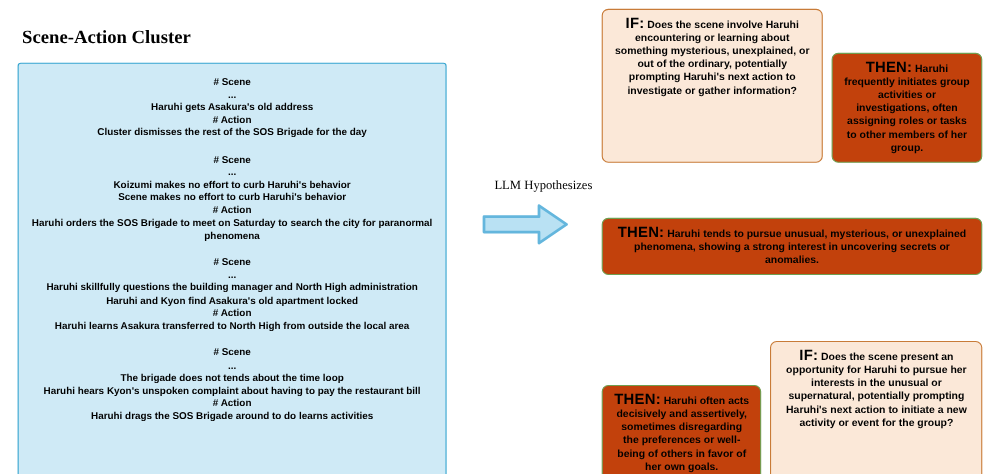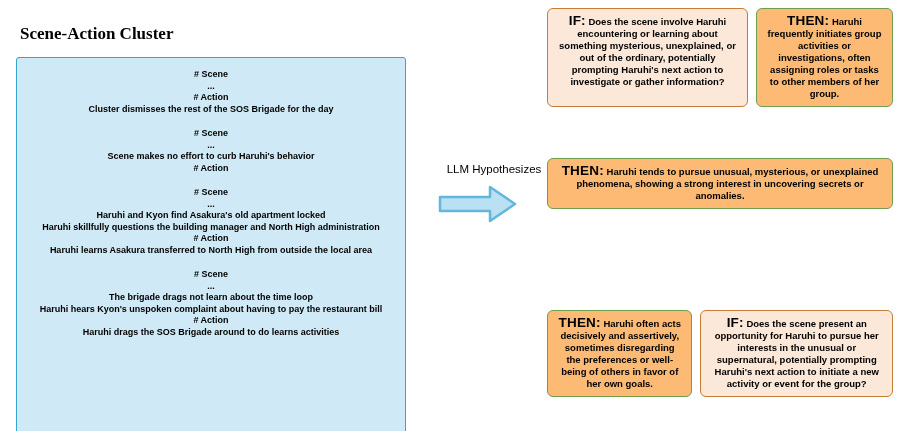--- a/index.html
+++ b/index.html
@@ -27,7 +27,7 @@
   .pair-3 { top:310px; }
   .box { border-radius:6px; padding:6px 10px; text-align:center; }
   .if-box   { background:#fbe8d8; border:1.6px solid #c87b38; }
-  .then-box { background:#fdba74; border:1.6px solid #6f9e50; }
+  .then-box { background:#c2410c; border:1.6px solid #6f9e50;margin-top:40px; }
   .box-text { font-size:9.5px; font-weight:bold; line-height:12px; color:#000; }
   .big-label { font-size:13.5px; font-weight:bold; letter-spacing:0.2px; }
 </style>

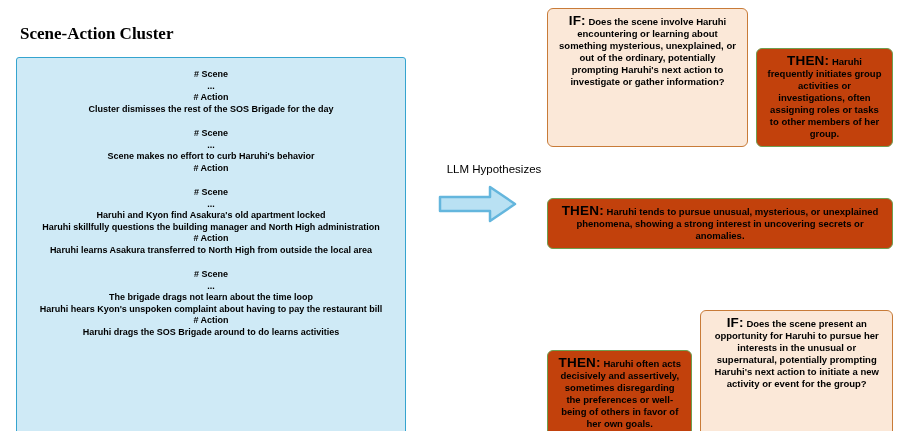--- a/index.html
+++ b/index.html
@@ -42,6 +42,7 @@
     <div class="group">
       <div class="line"># Scene</div>
       <div class="line">...</div>
+      <div class="line">Haruhi gets Asakura's old address</div>
       <div class="line"># Action</div>
       <div class="line">Cluster dismisses the rest of the SOS Brigade for the day</div>
     </div>

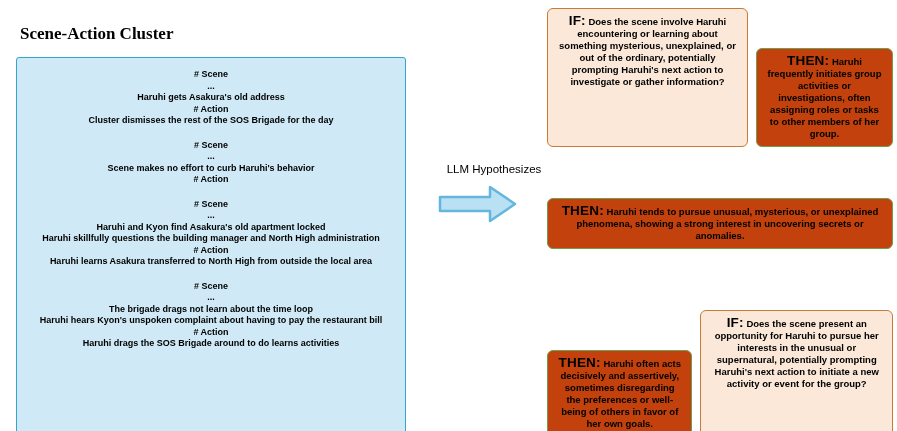--- a/index.html
+++ b/index.html
@@ -49,6 +49,7 @@
     <div class="group">
       <div class="line"># Scene</div>
       <div class="line">...</div>
+      <div class="line">Koizumi makes no effort to curb Haruhi's behavior</div>
       <div class="line">Scene makes no effort to curb Haruhi's behavior</div>
       <div class="line"># Action</div>
     </div>

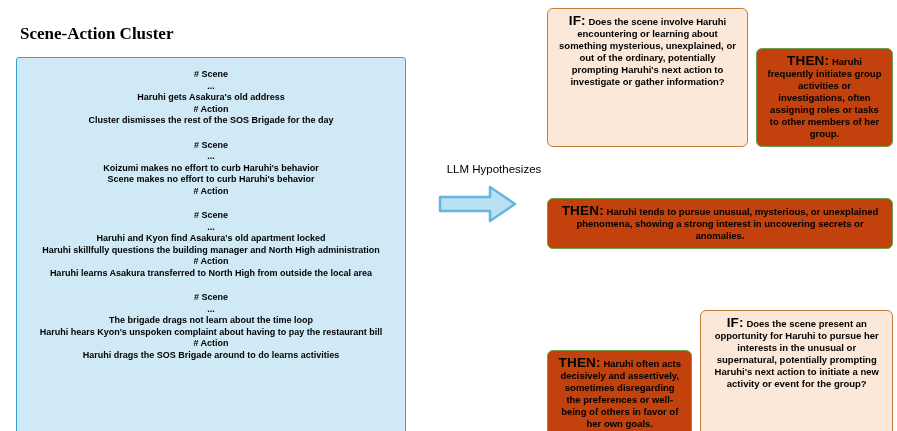--- a/index.html
+++ b/index.html
@@ -18,7 +18,7 @@
   .line { font-size:9px; font-weight:bold; line-height:11.5px; color:#000; white-space:normal; }
 
   .mid { position:absolute; left:405px; top:162px; width:146px; text-align:center; }
-  .mid-label { font-family:Liberation Sans, sans-serif; font-size:11.5px; line-height:14px; color:#000;padding-left:32px; }
+  .mid-label { font-family:Liberation Serif, serif; font-size:11.5px; line-height:14px; color:#000;padding-left:32px; }
   .arrow-wrap { margin-top:7px; }
 
   .pair { position:absolute; left:547px; width:346px; display:flex; flex-direction:row; gap:8px; }

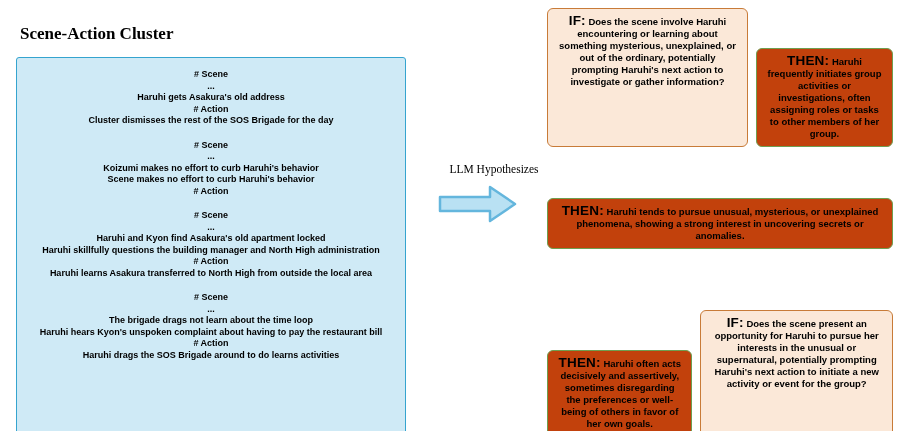--- a/index.html
+++ b/index.html
@@ -52,6 +52,7 @@
       <div class="line">Koizumi makes no effort to curb Haruhi's behavior</div>
       <div class="line">Scene makes no effort to curb Haruhi's behavior</div>
       <div class="line"># Action</div>
+      <div class="line">Haruhi orders the SOS Brigade to meet on Saturday to search the city for paranormal phenomena</div>
     </div>
     <div class="group">
       <div class="line"># Scene</div>

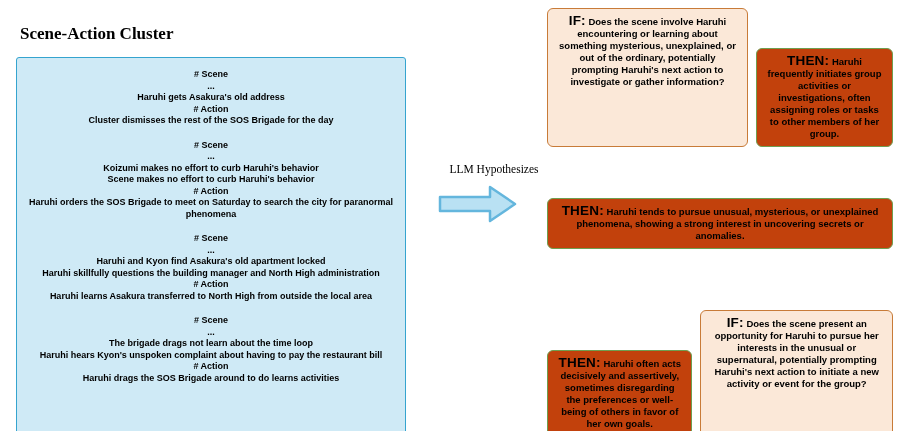--- a/index.html
+++ b/index.html
@@ -57,8 +57,8 @@
     <div class="group">
       <div class="line"># Scene</div>
       <div class="line">...</div>
+      <div class="line">Haruhi skillfully questions the building manager and North High administration</div>
       <div class="line">Haruhi and Kyon find Asakura's old apartment locked</div>
-      <div class="line">Haruhi skillfully questions the building manager and North High administration</div>
       <div class="line"># Action</div>
       <div class="line">Haruhi learns Asakura transferred to North High from outside the local area</div>
     </div>

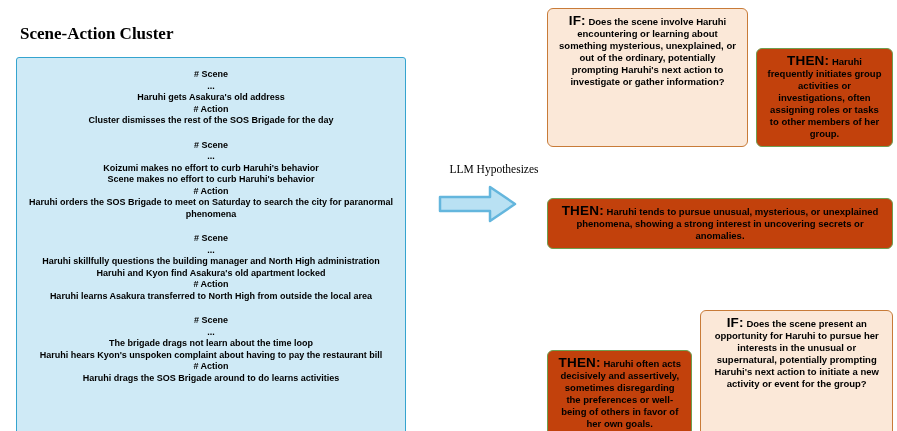--- a/index.html
+++ b/index.html
@@ -65,7 +65,7 @@
     <div class="group">
       <div class="line"># Scene</div>
       <div class="line">...</div>
-      <div class="line">The brigade drags not learn about the time loop</div>
+      <div class="line">The brigade does not tends about the time loop</div>
       <div class="line">Haruhi hears Kyon's unspoken complaint about having to pay the restaurant bill</div>
       <div class="line"># Action</div>
       <div class="line">Haruhi drags the SOS Brigade around to do learns activities</div>

